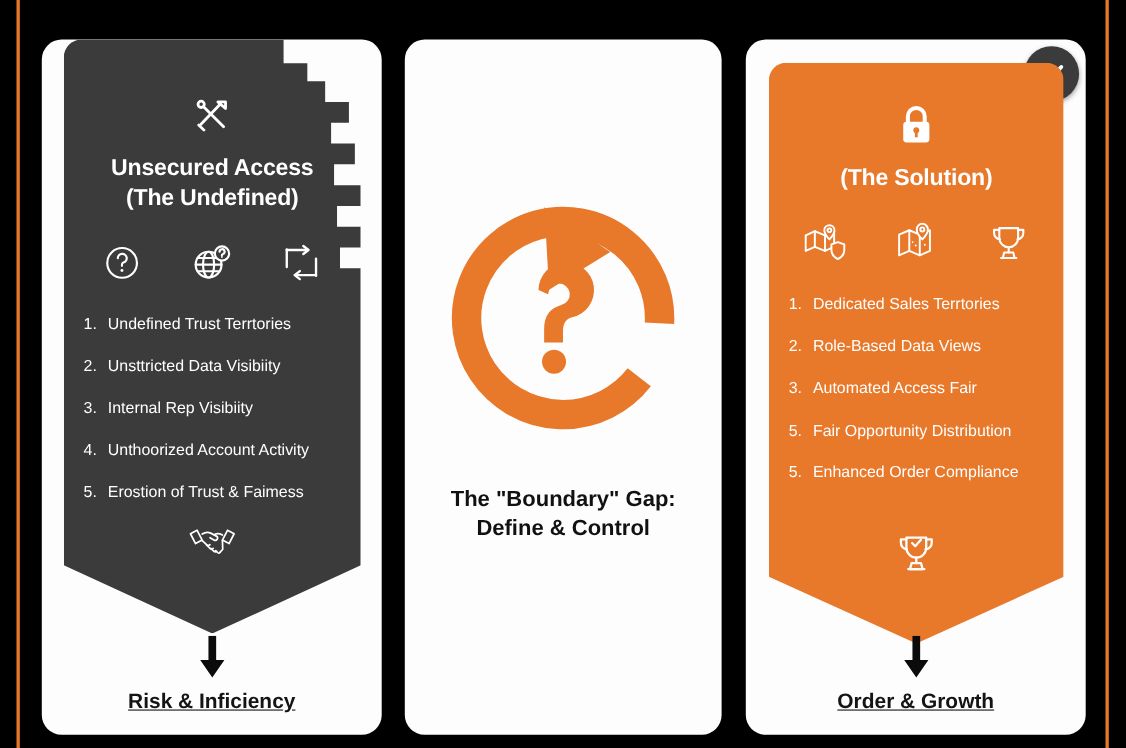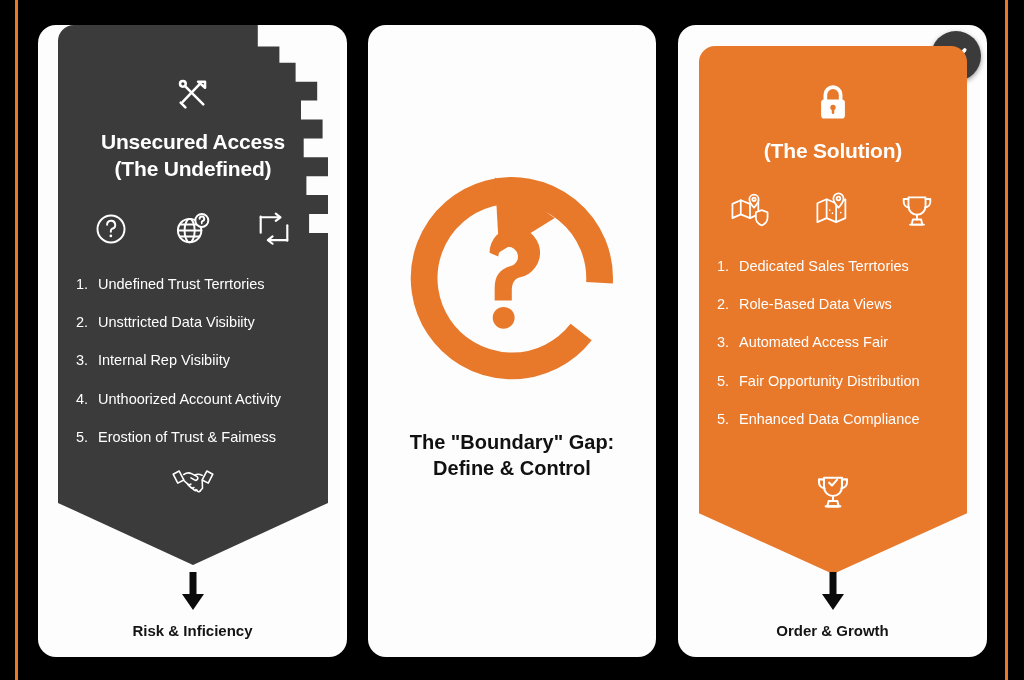--- a/index.html
+++ b/index.html
@@ -39,7 +39,7 @@
   }
   .card {
     position: absolute;
-    top: 25px;
+    top: 36px;
     height: 632px;
     background: #FDFDFD;
     border-radius: 18px;

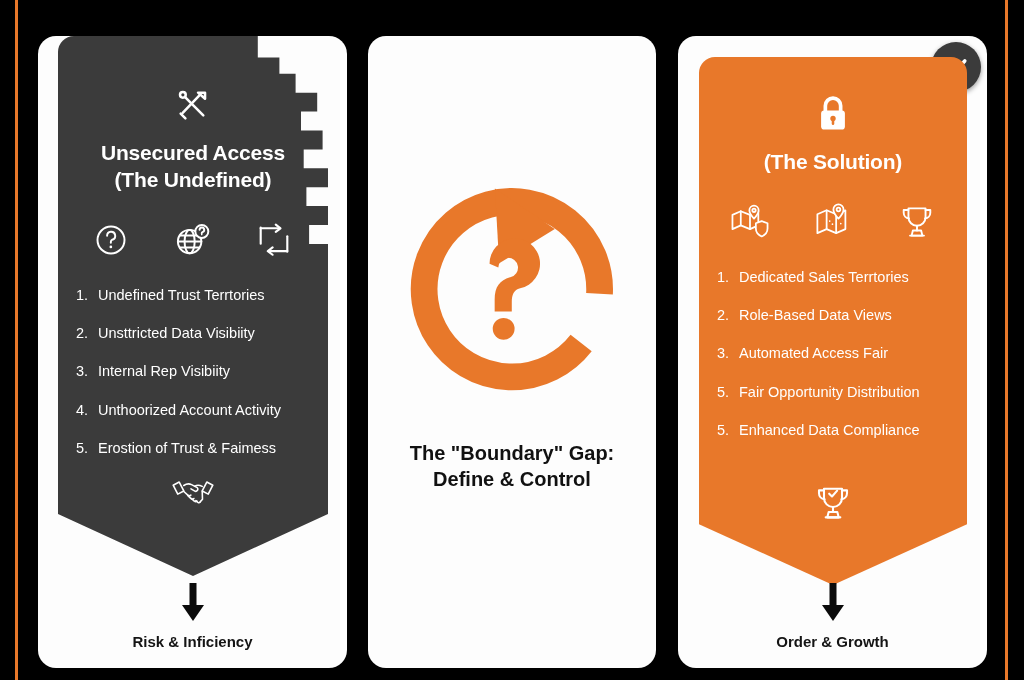--- a/index.html
+++ b/index.html
@@ -397,7 +397,7 @@
         </li>
         <li>
           <span class="num">5.</span>
-          <span class="txt">Enhanced Data Compliance</span>
+          <span class="txt">Enhanced Order Compliance</span>
         </li>
       </ol>
 

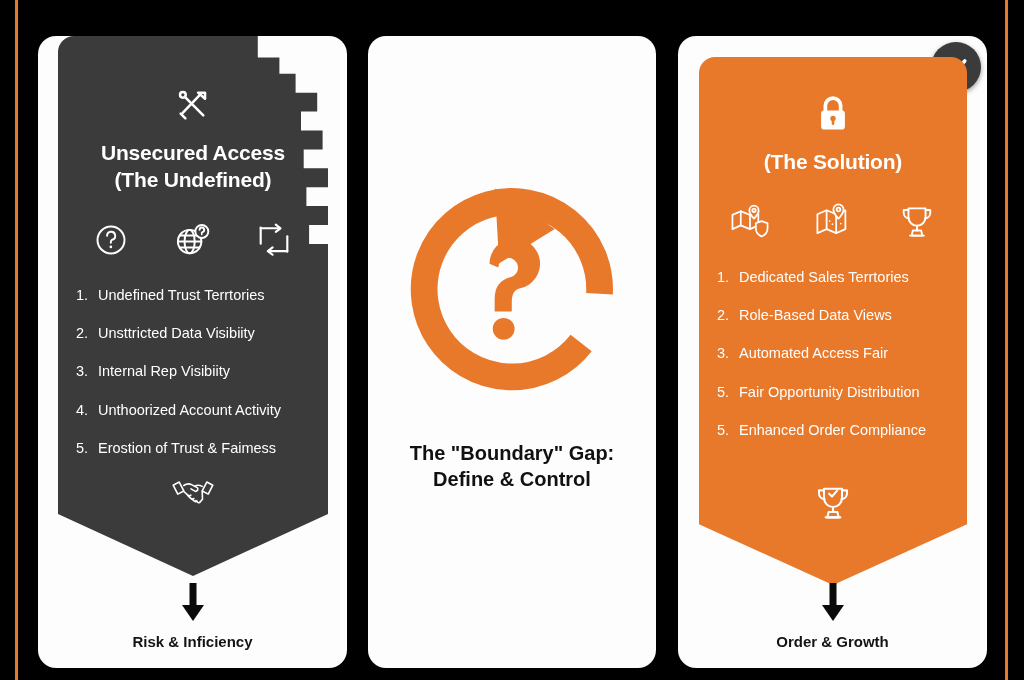--- a/index.html
+++ b/index.html
@@ -159,9 +159,10 @@
   }
   .down-arrow { display: block; margin: 0 auto 10px auto; }
   .outcome {
-    font-size: 15px;
+    font-size: 19px;
     font-weight: bold;
     color: #141414;
+    text-decoration: underline;
   }
 
   

